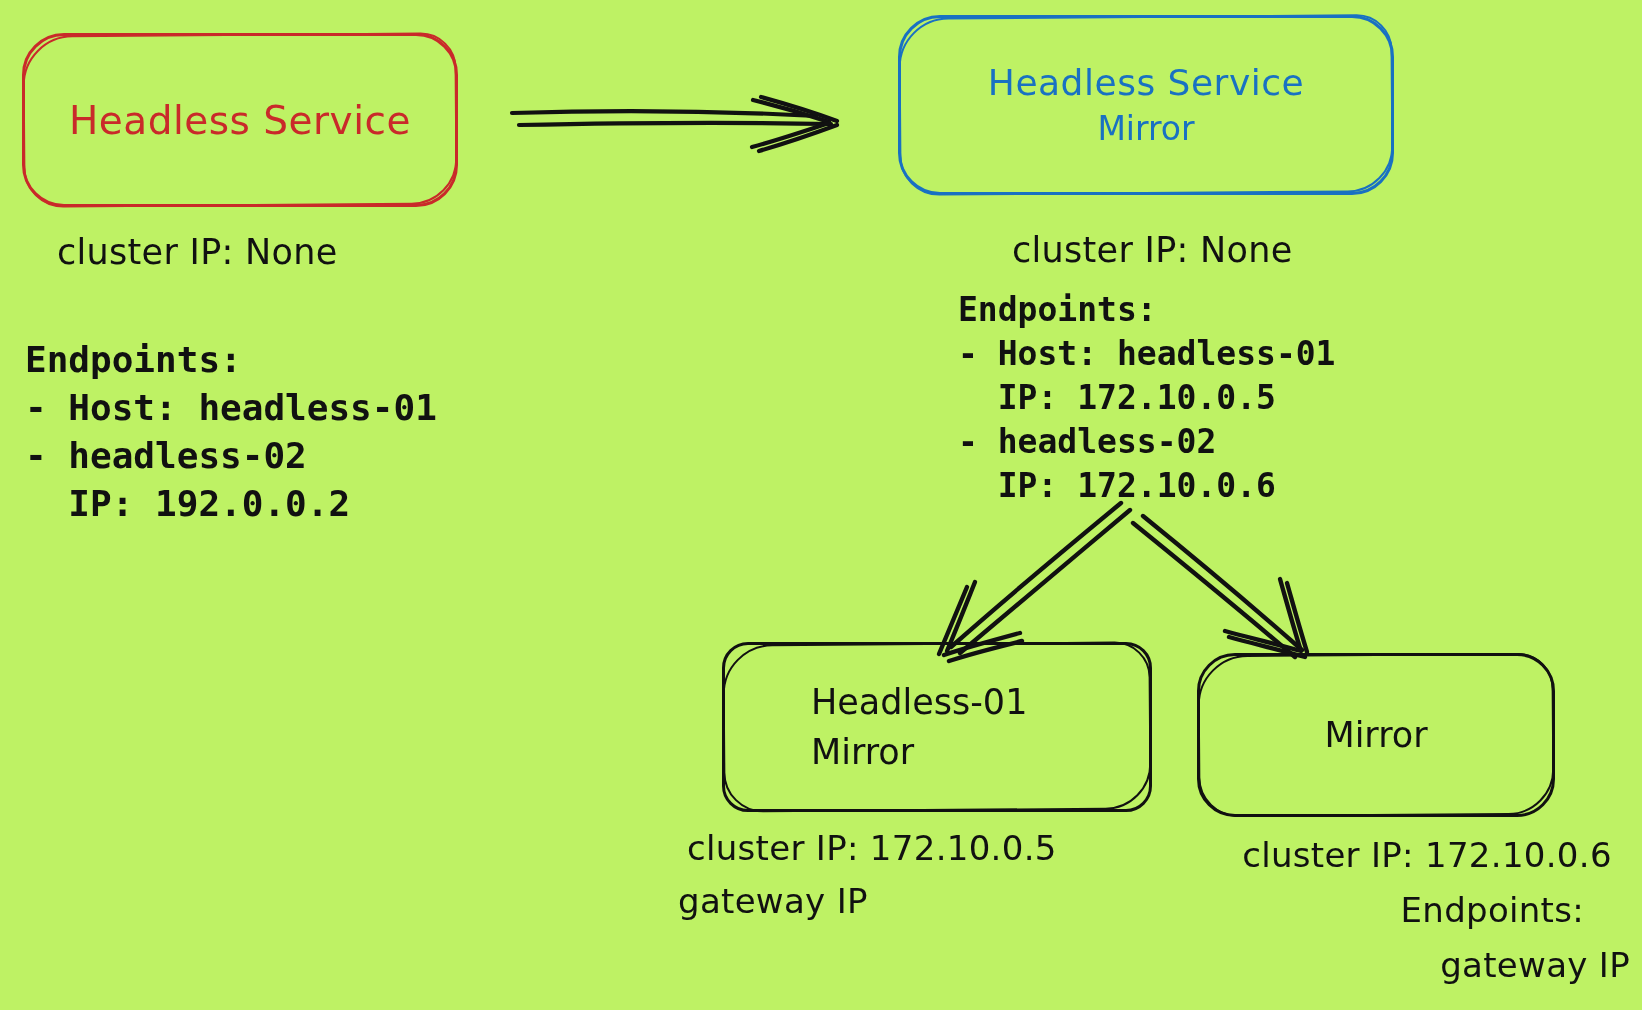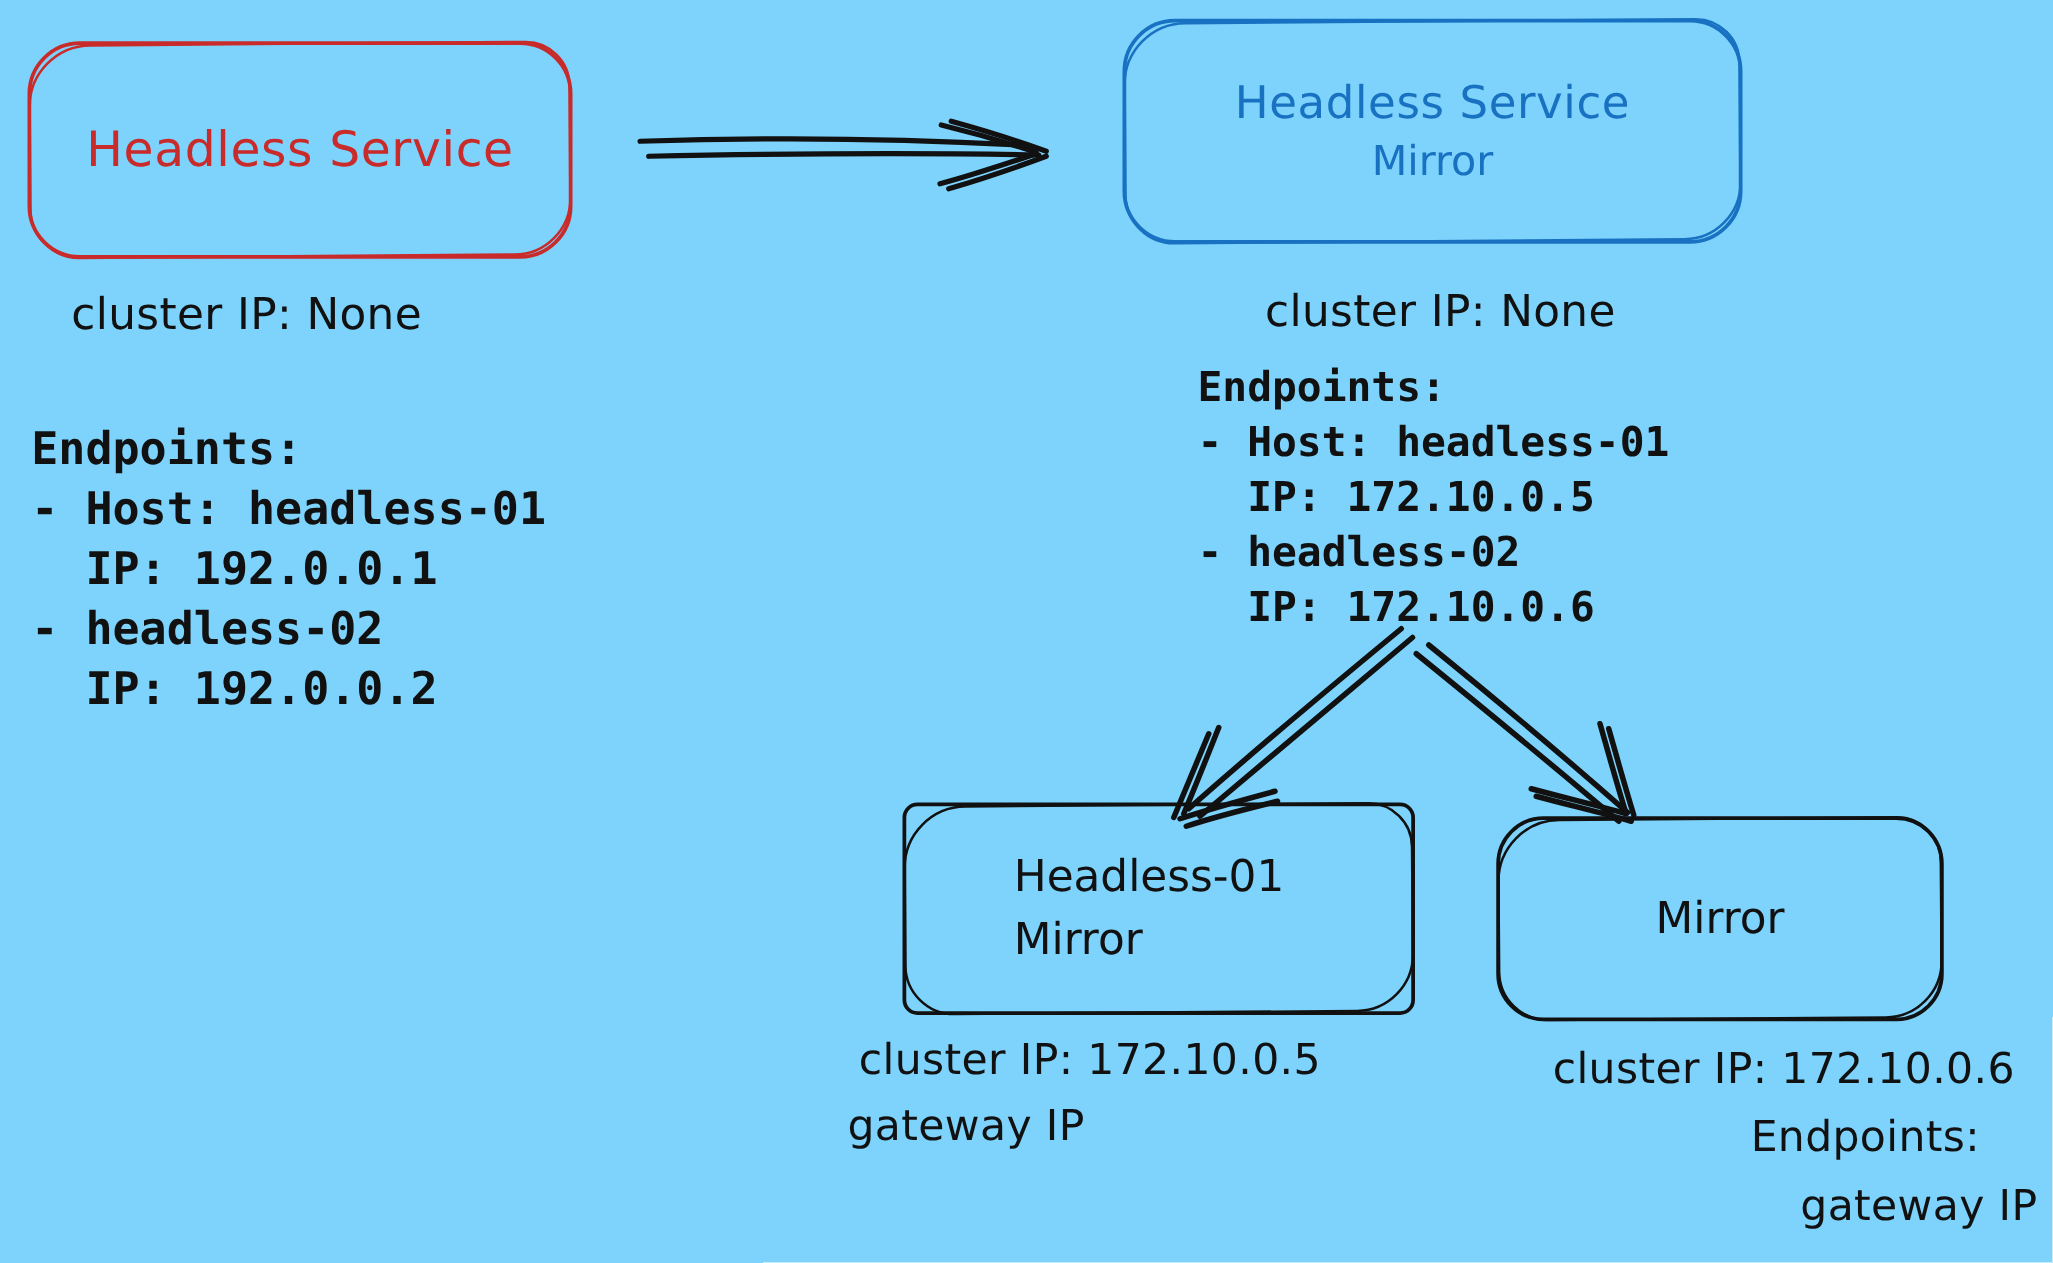--- a/index.html
+++ b/index.html
@@ -11,7 +11,7 @@
   .canvas{
     position:relative;
     width:1642px;height:1010px;
-    background:#7dd3fc;
+    background:#bef264;
     overflow:hidden;
     font-family:"DejaVu Sans",sans-serif;
     color:var(--ink);

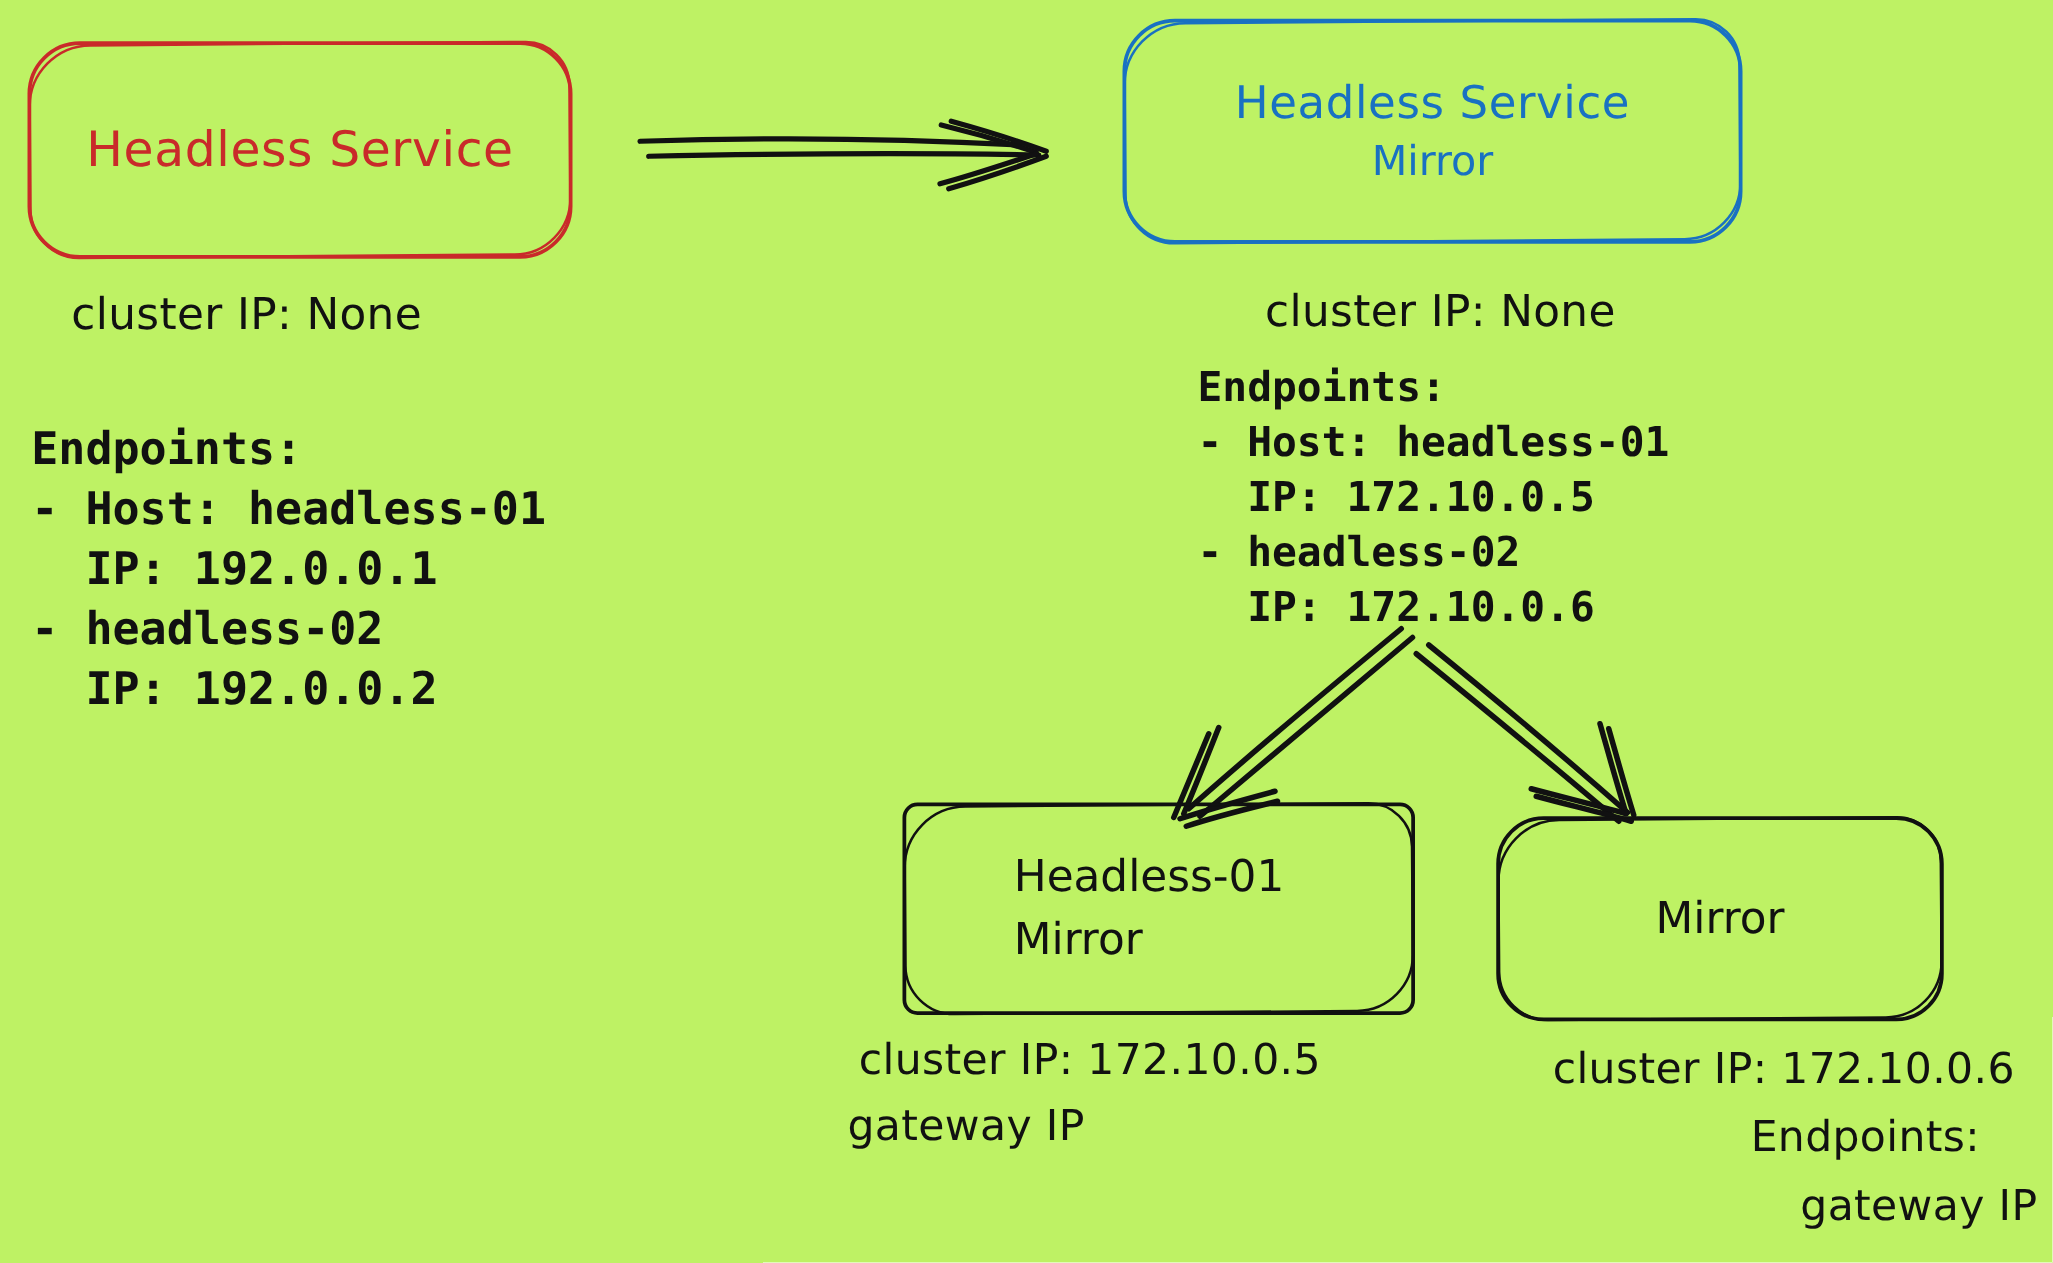--- a/index.html
+++ b/index.html
@@ -119,7 +119,6 @@
   <div class="mono-block src-endpoints">
     <div class="mono-line">Endpoints:</div>
     <div class="mono-line">- Host: headless-01</div>
-    <div class="mono-line">  IP: 192.0.0.1</div>
     <div class="mono-line">- headless-02</div>
     <div class="mono-line">  IP: 192.0.0.2</div>
   </div>

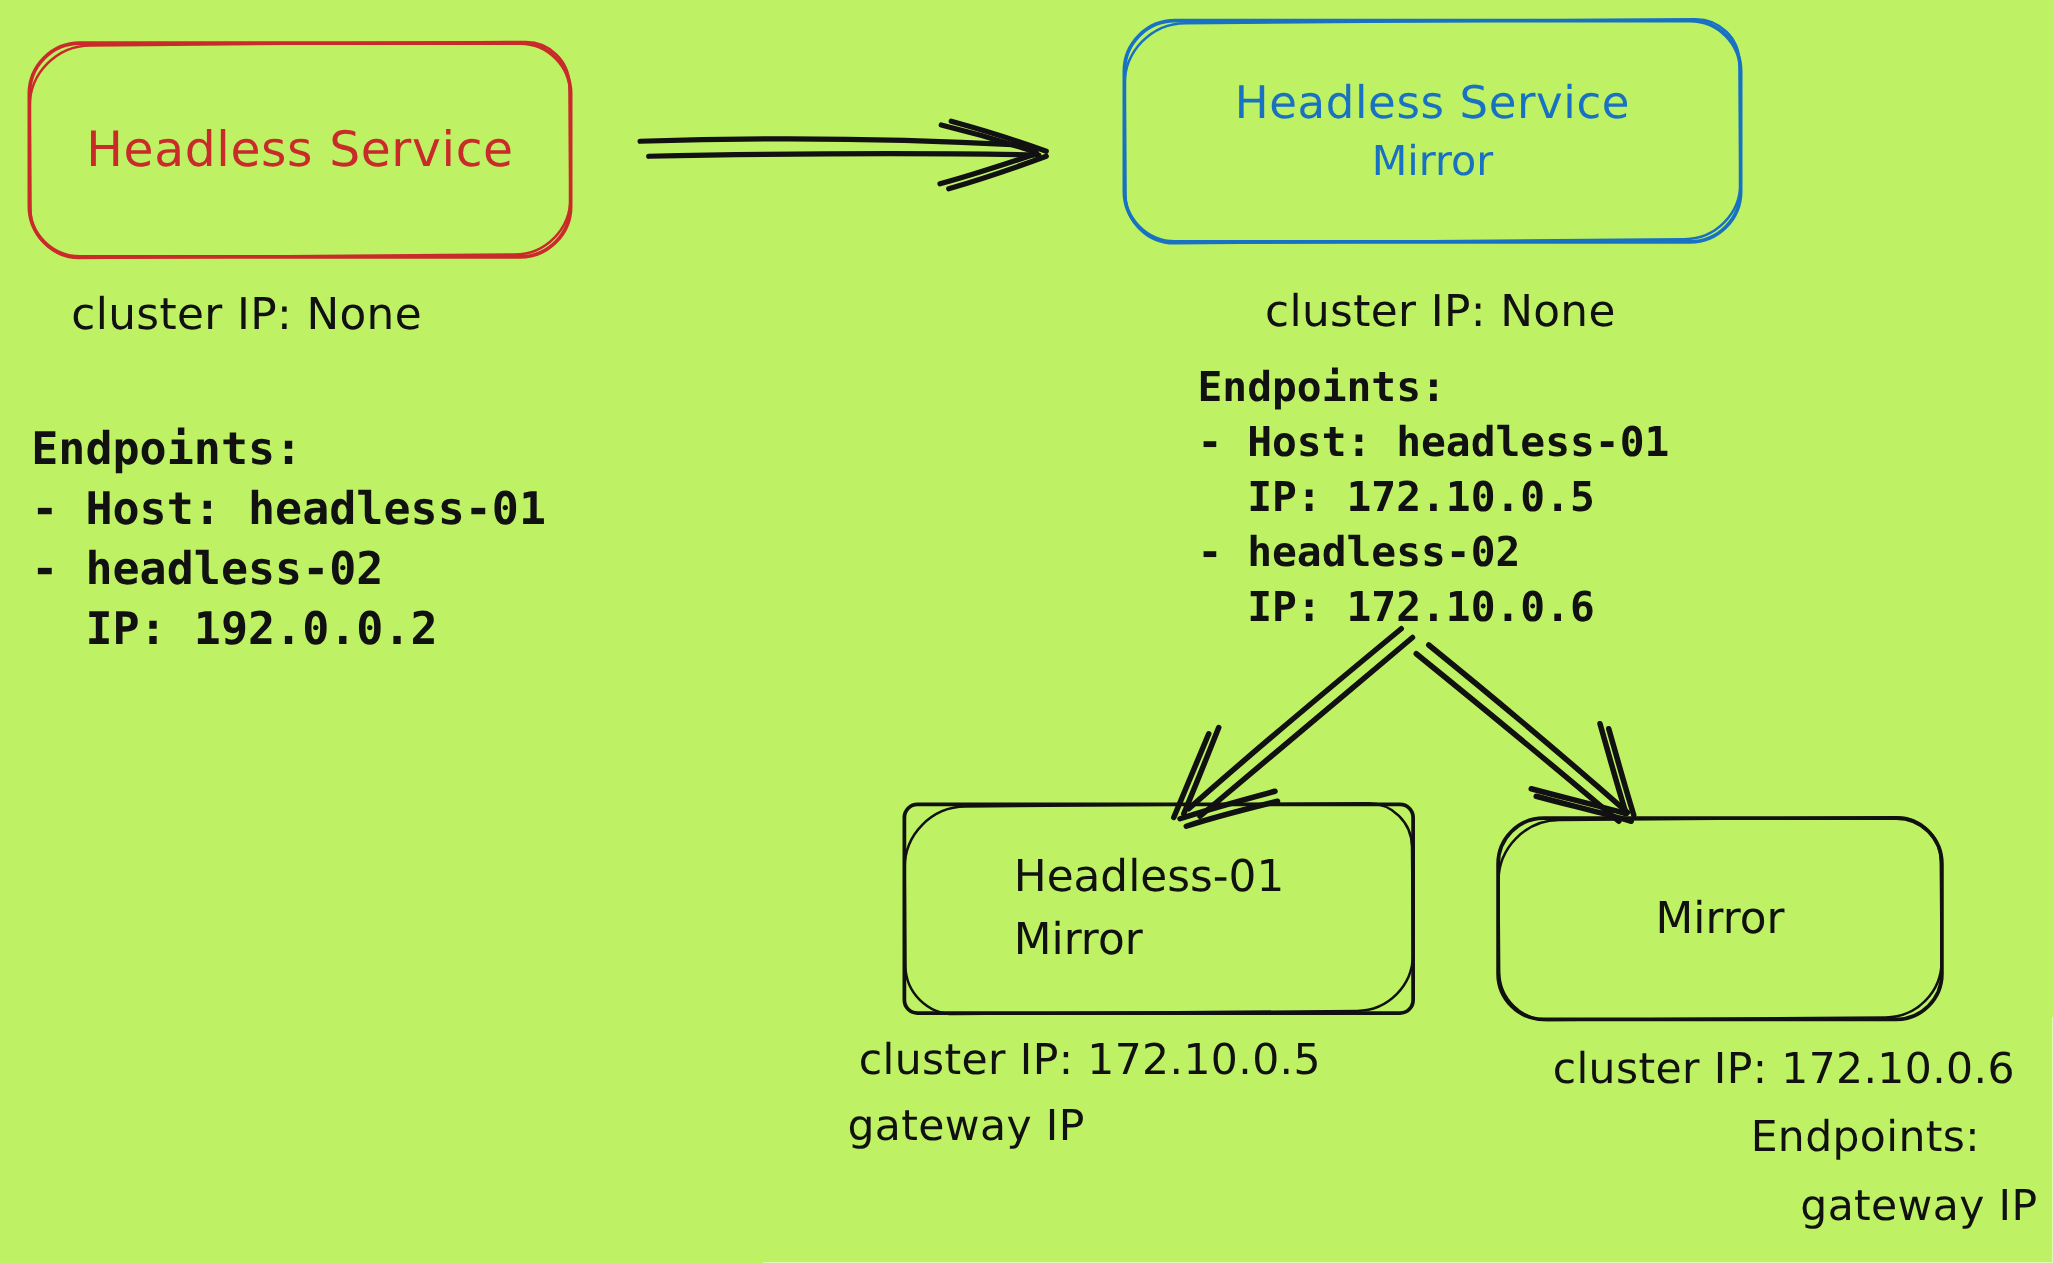--- a/index.html
+++ b/index.html
@@ -42,7 +42,7 @@
   .node-blue .subtitle{font-size:33px;color:var(--blue);margin-top:6px;}
 
   .node-black{--node-c:var(--ink);}
-  .node-m1{left:722px;top:642px;width:404px;height:164px;border-radius:12px;}
+  .node-m1{left:722px;top:642px;width:404px;height:164px;border-radius:26px;padding-left:20px;}
   .node-m1 .inner{align-items:flex-start;padding-left:86px;text-align:left;}
   .node-m1 .title,.node-m1 .subtitle{font-size:35px;line-height:50px;}
   .node-m2{left:1197px;top:653px;width:352px;height:158px;border-radius:38px;}

